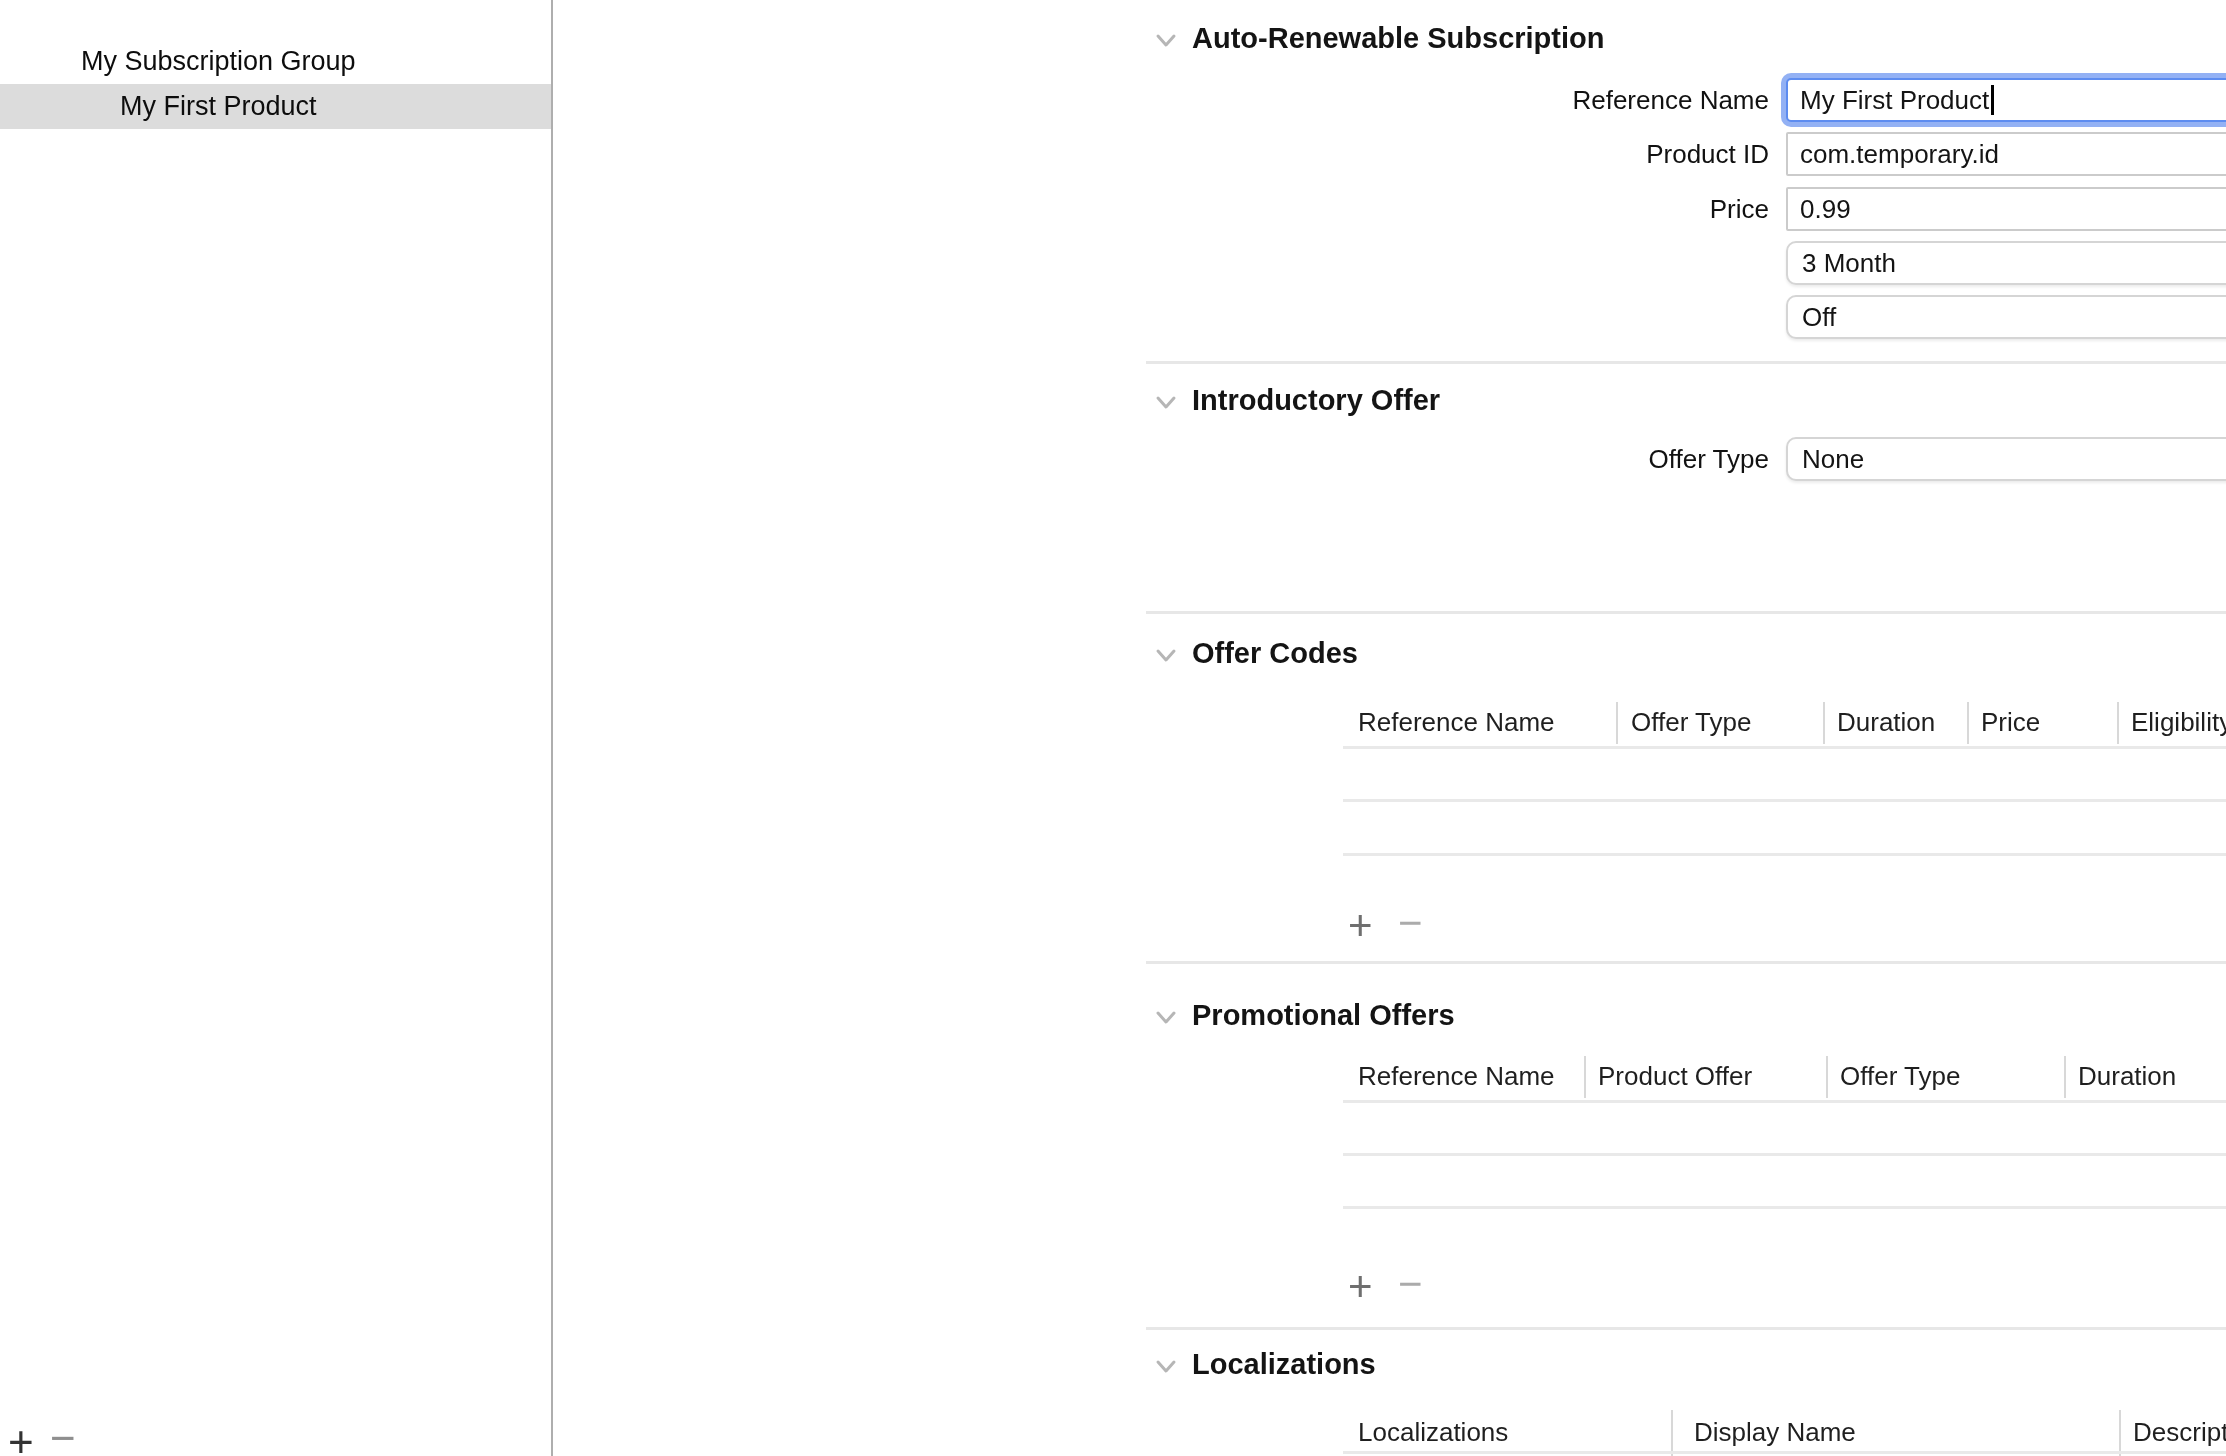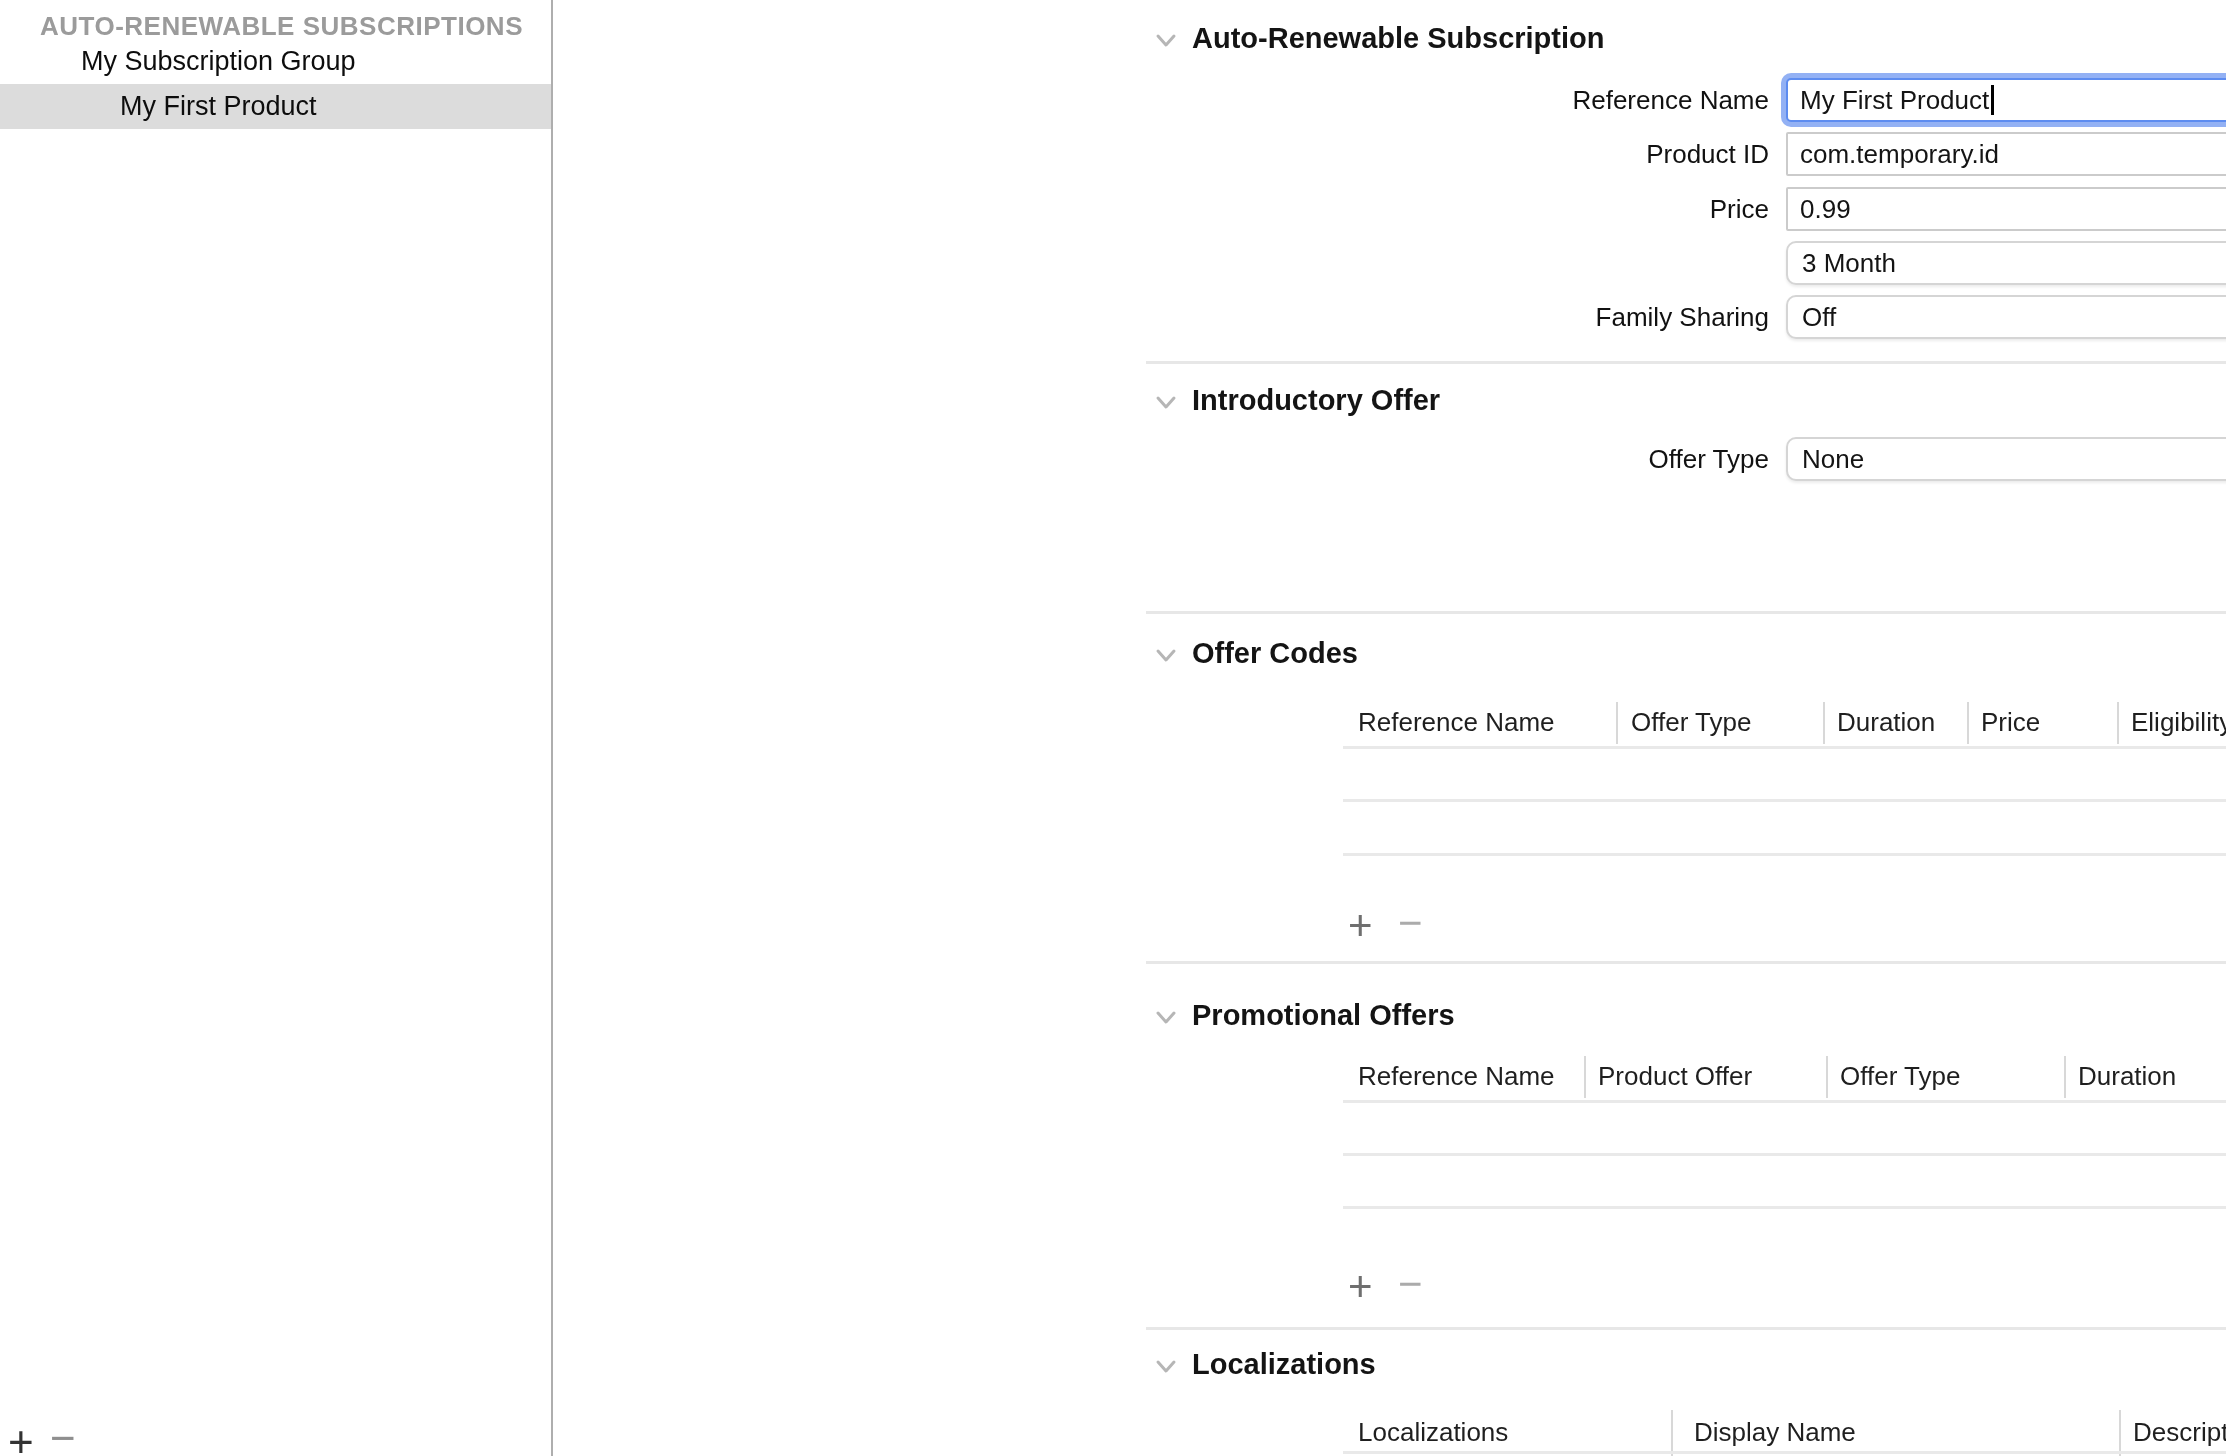--- a/index.html
+++ b/index.html
@@ -44,7 +44,6 @@
 <div id="app">
 
   <div class="sidebar">
-    <div class="sidebar-header">AUTO-RENEWABLE SUBSCRIPTIONS</div>
     <div class="side-item side-item-1">My Subscription Group</div>
     <div class="side-sel"></div>
     <div class="side-item side-item-2">My First Product</div>

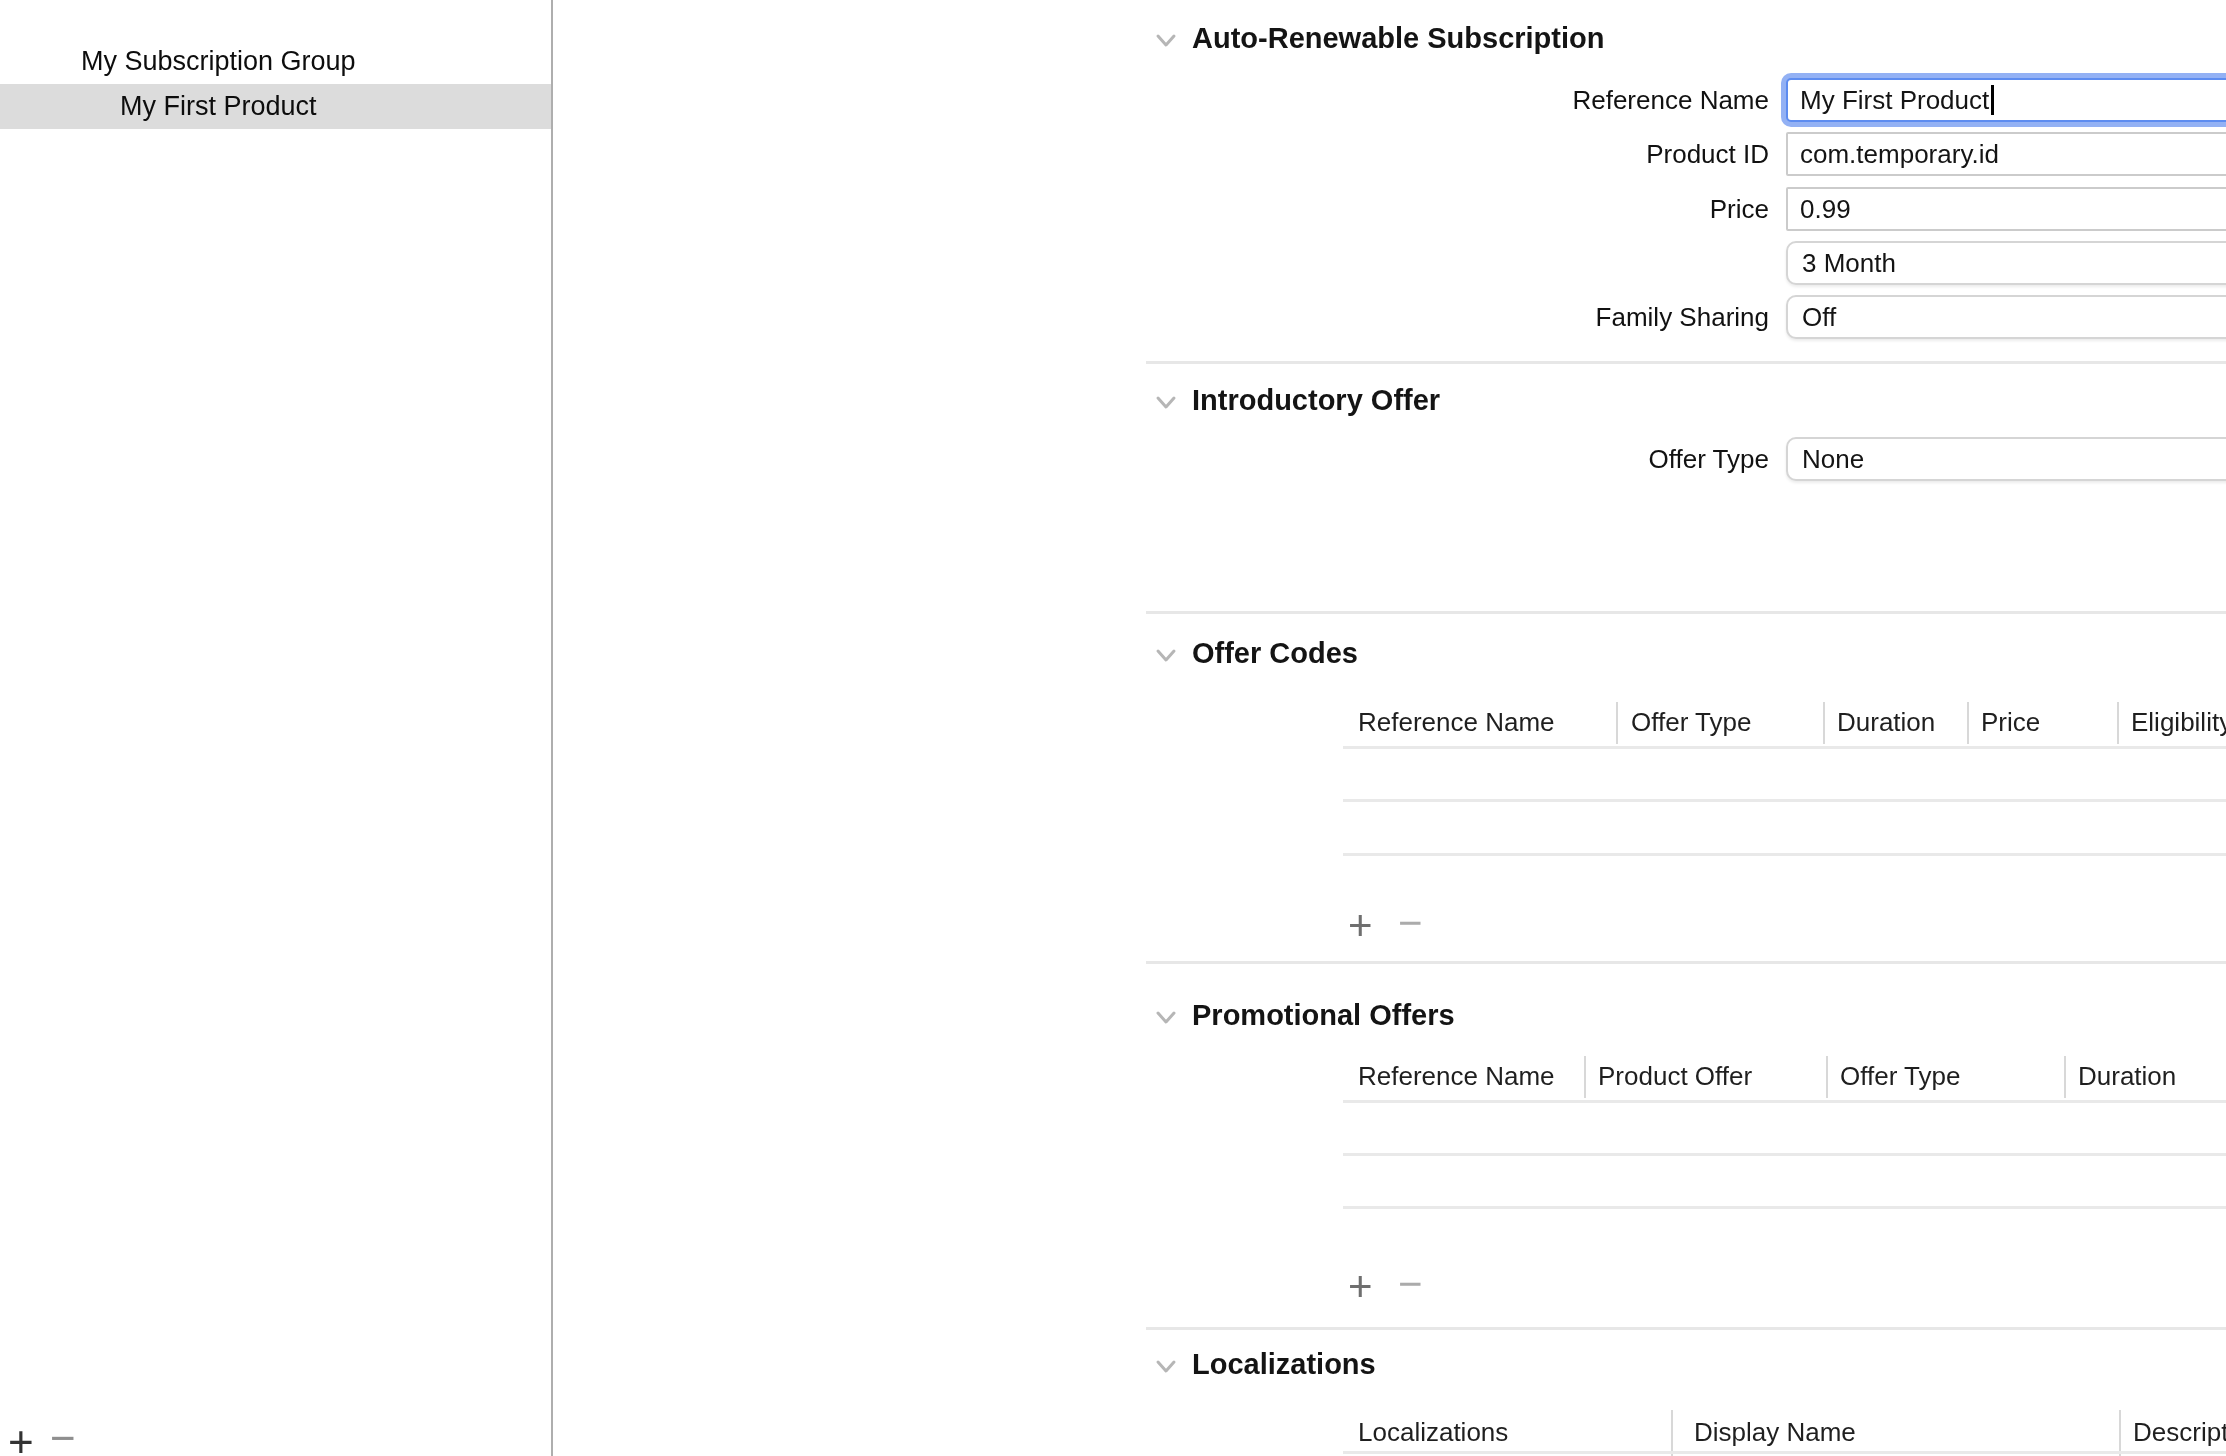--- a/index.html
+++ b/index.html
@@ -82,7 +82,6 @@
 
     </div>
 
-    <div class="field-label" style="top:295px;">Family Sharing</div>
     <div class="dropdown" style="top:295px;">
       <span>Off</span>
 

